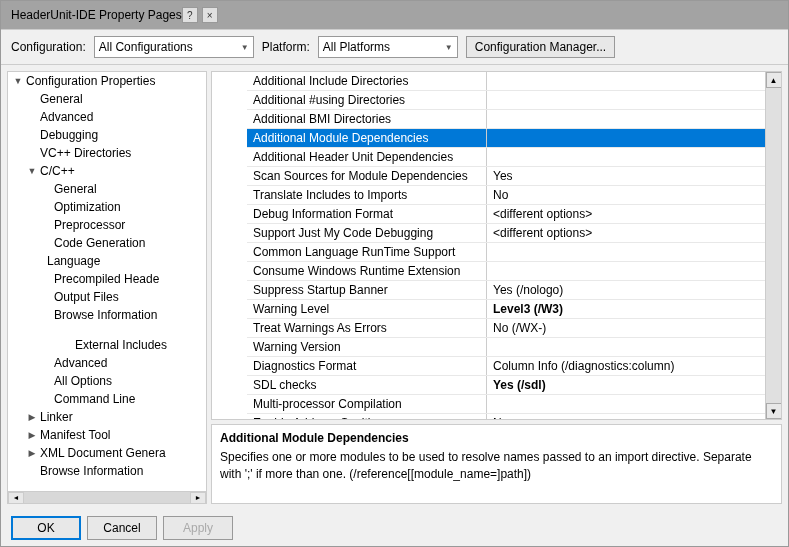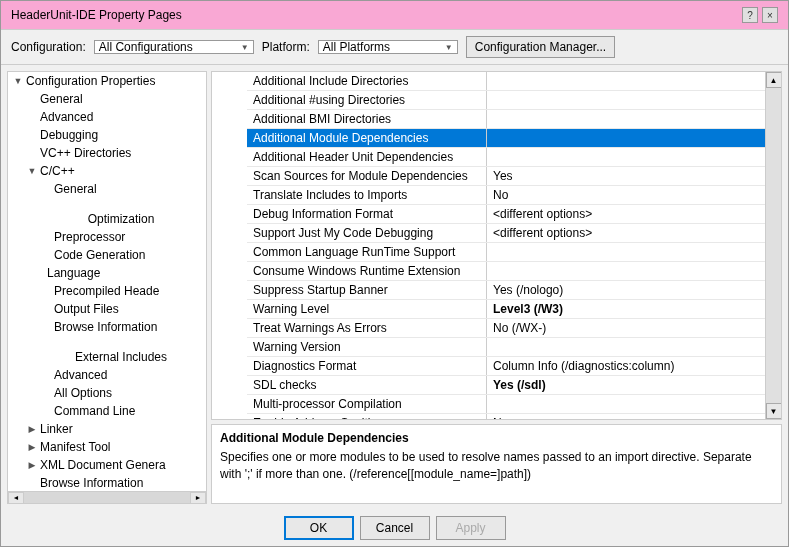--- a/index.html
+++ b/index.html
@@ -24,10 +24,9 @@
       box-shadow: 2px 2px 8px rgba(0,0,0,0.3);
     }
     .title-bar {
-      background: #f9a8d4;
+      background: #a3a3a3;
       padding: 6px 10px;
       display: flex;
-      justify-content: space-between;
       align-items: center;
       border-bottom: 1px solid #ccc;
       flex-shrink: 0;

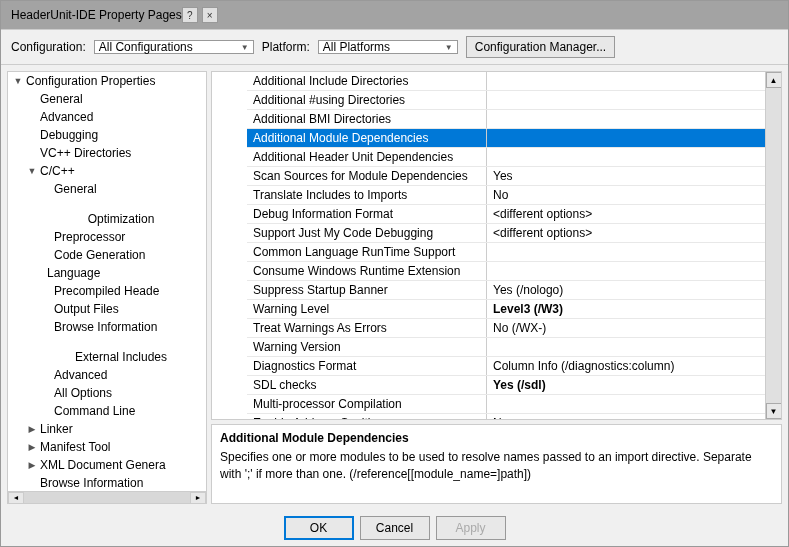--- a/index.html
+++ b/index.html
@@ -65,7 +65,7 @@
       color: #000;
     }
     .config-select {
-      height: 14px;
+      height: 22px;
       border: 1px solid #999;
       background: white;
       font-size: 12px;

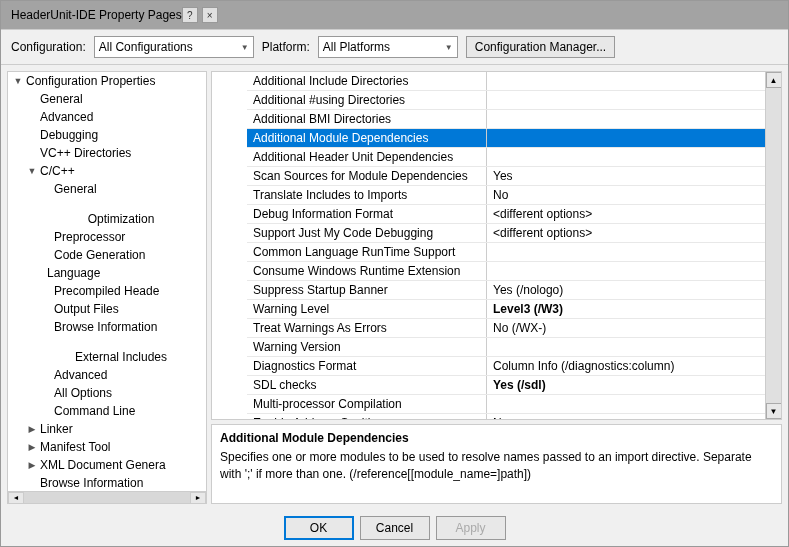--- a/index.html
+++ b/index.html
@@ -334,7 +334,7 @@
               <span class="tree-expand"> </span>
               <span>General</span>
             </div>
-            <div class="tree-item" style="padding-left: 32px; flex-direction: column;">
+            <div class="tree-item" style="padding-left: 32px;">
               <span class="tree-expand"> </span>
               <span>Optimization</span>
             </div>

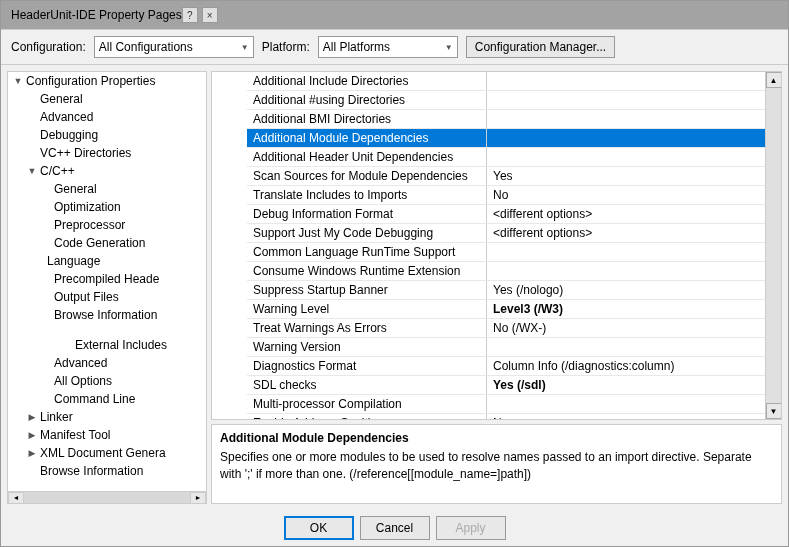--- a/index.html
+++ b/index.html
@@ -250,7 +250,7 @@
     }
     .bottom-bar {
       display: flex;
-      justify-content: center;
+      justify-content: flex-start;
       align-items: center;
       padding: 6px 10px;
       gap: 6px;

